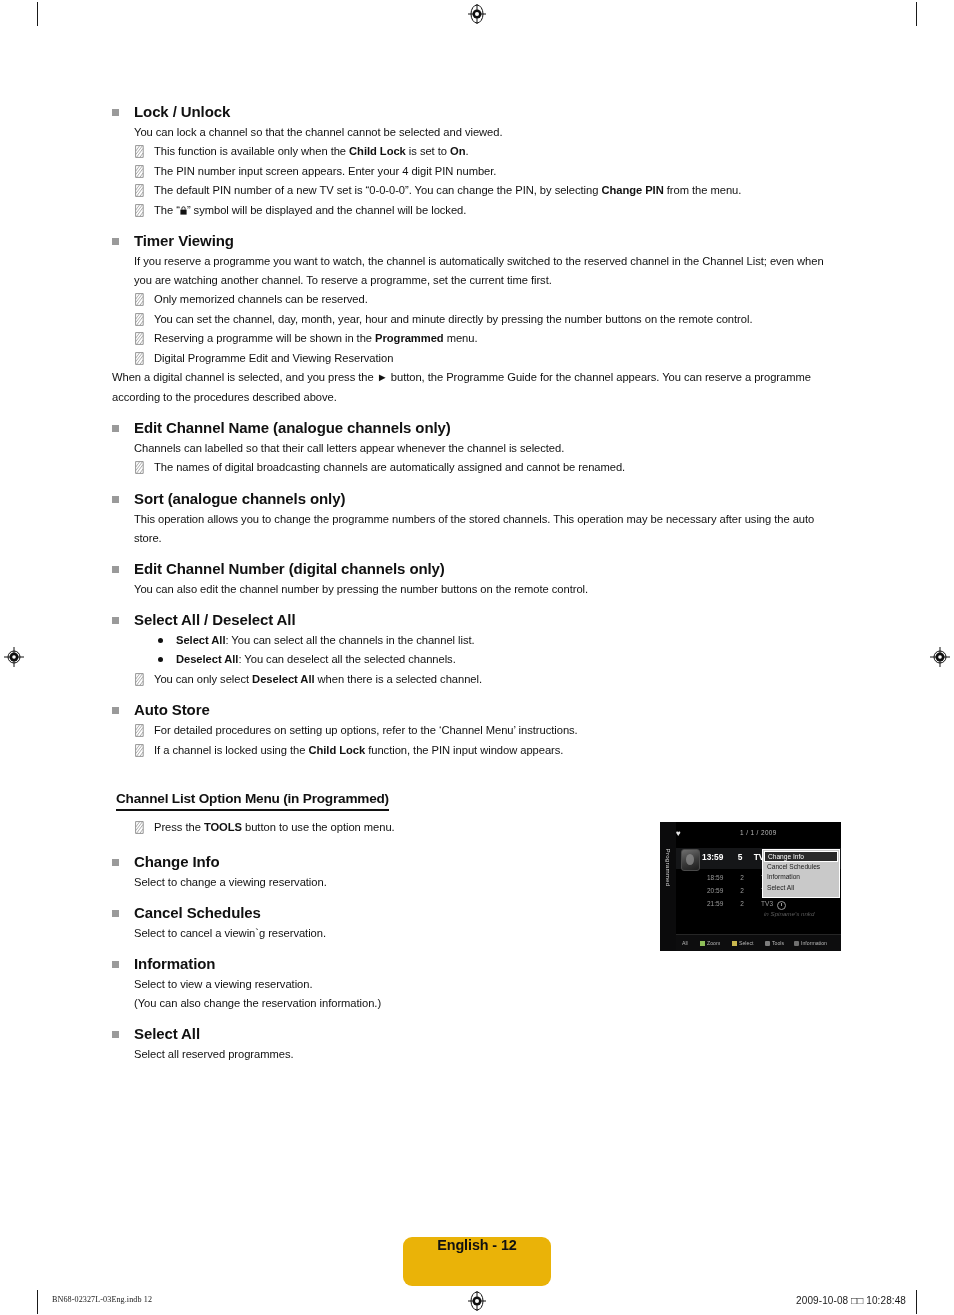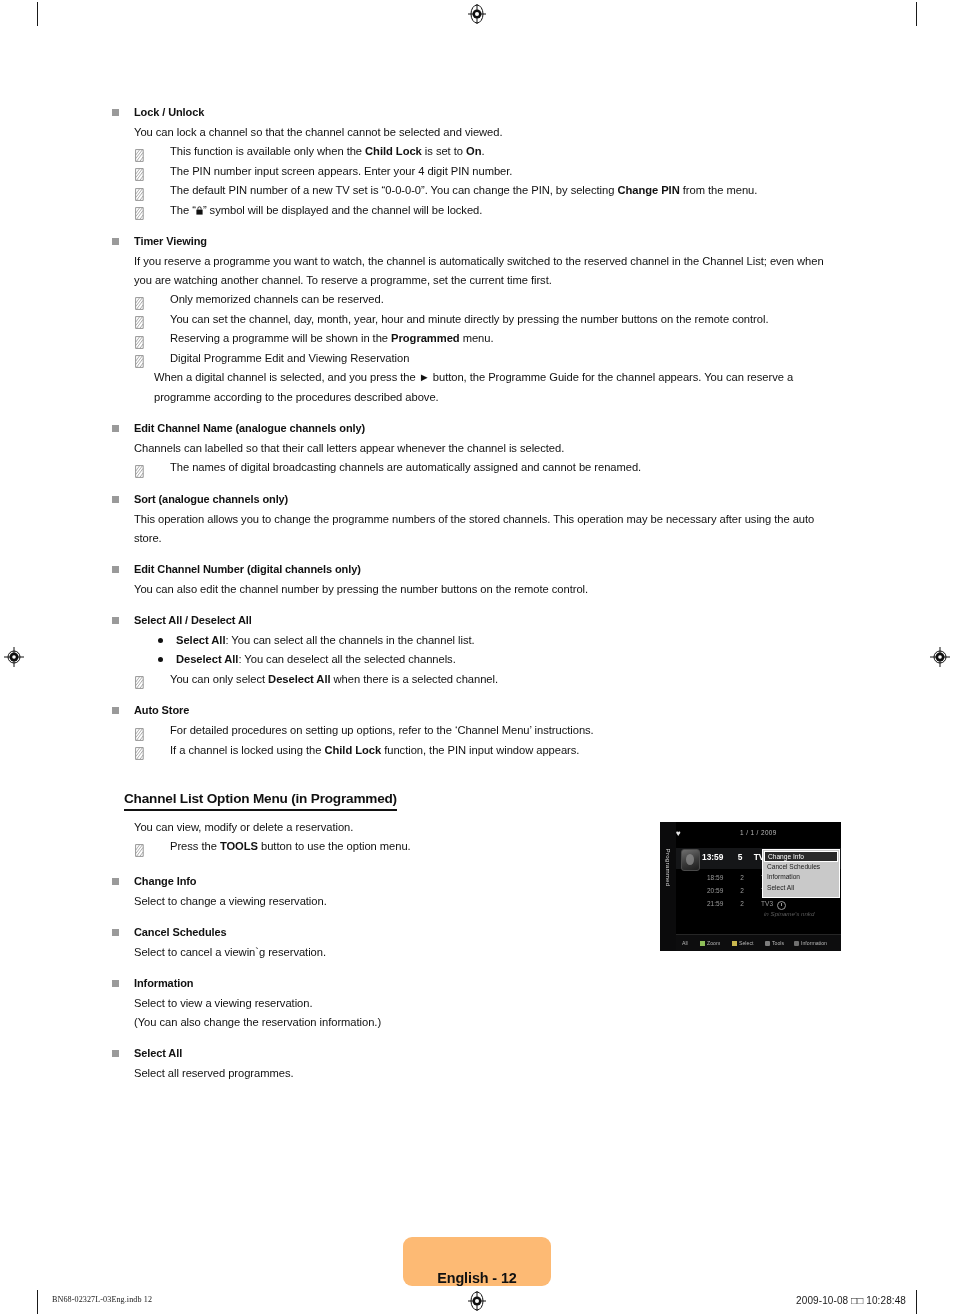--- a/index.html
+++ b/index.html
@@ -61,7 +61,7 @@
     flex: 0 0 auto;
   }
   .head-text {
-    font-size: 11px;
+    font-size: 15px;
     font-weight: bold;
     line-height: 16px;
     letter-spacing: -0.1px;

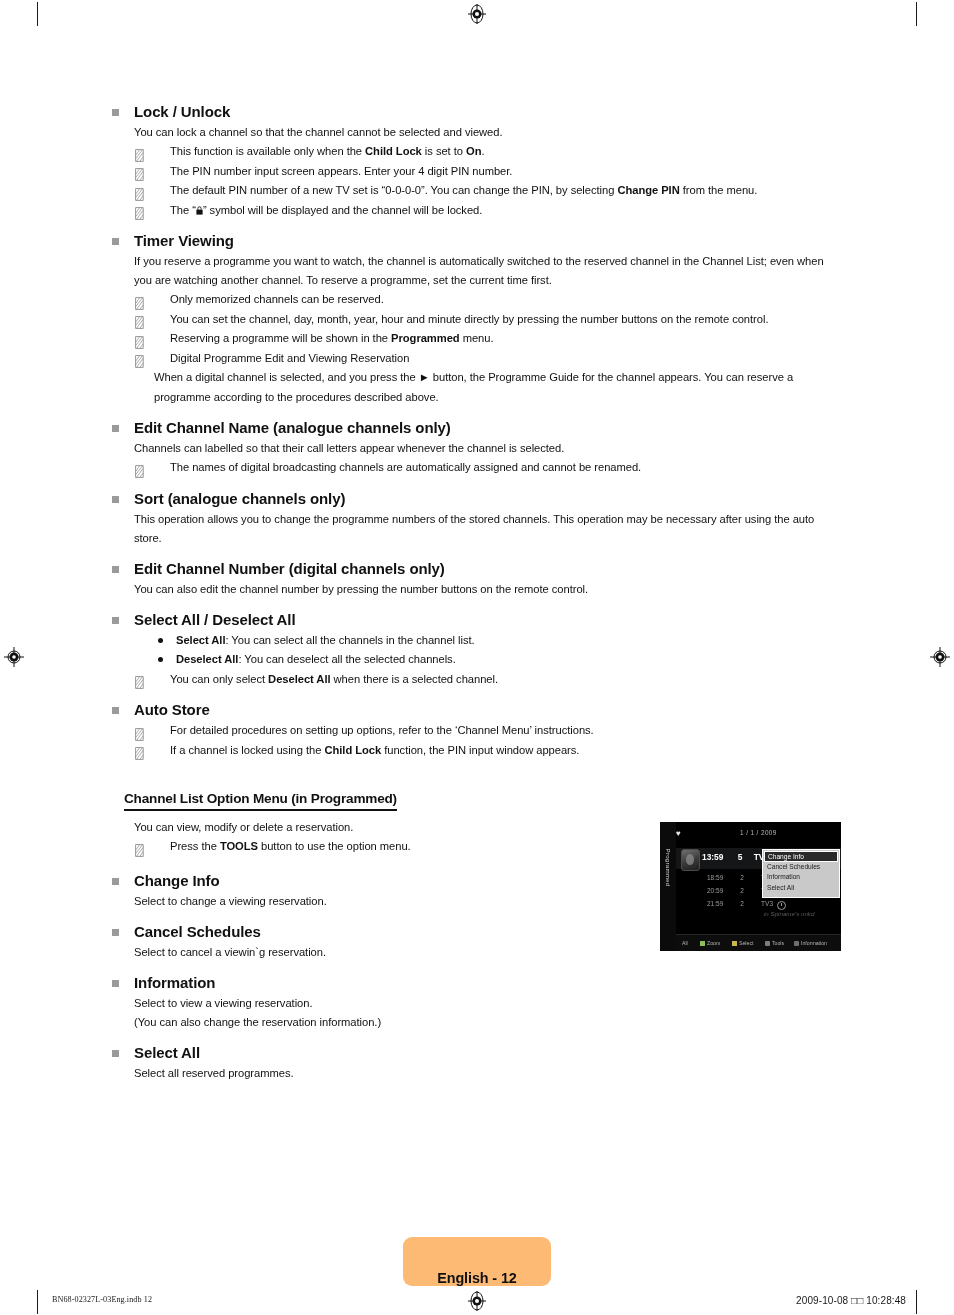--- a/index.html
+++ b/index.html
@@ -77,9 +77,8 @@
   
   .note-row {
     display: flex;
-    align-items: flex-end;
+    align-items: flex-start;
     margin-left: 22px;
-    gap: 16px;
   }
   .note-icon {
     flex: 0 0 auto;

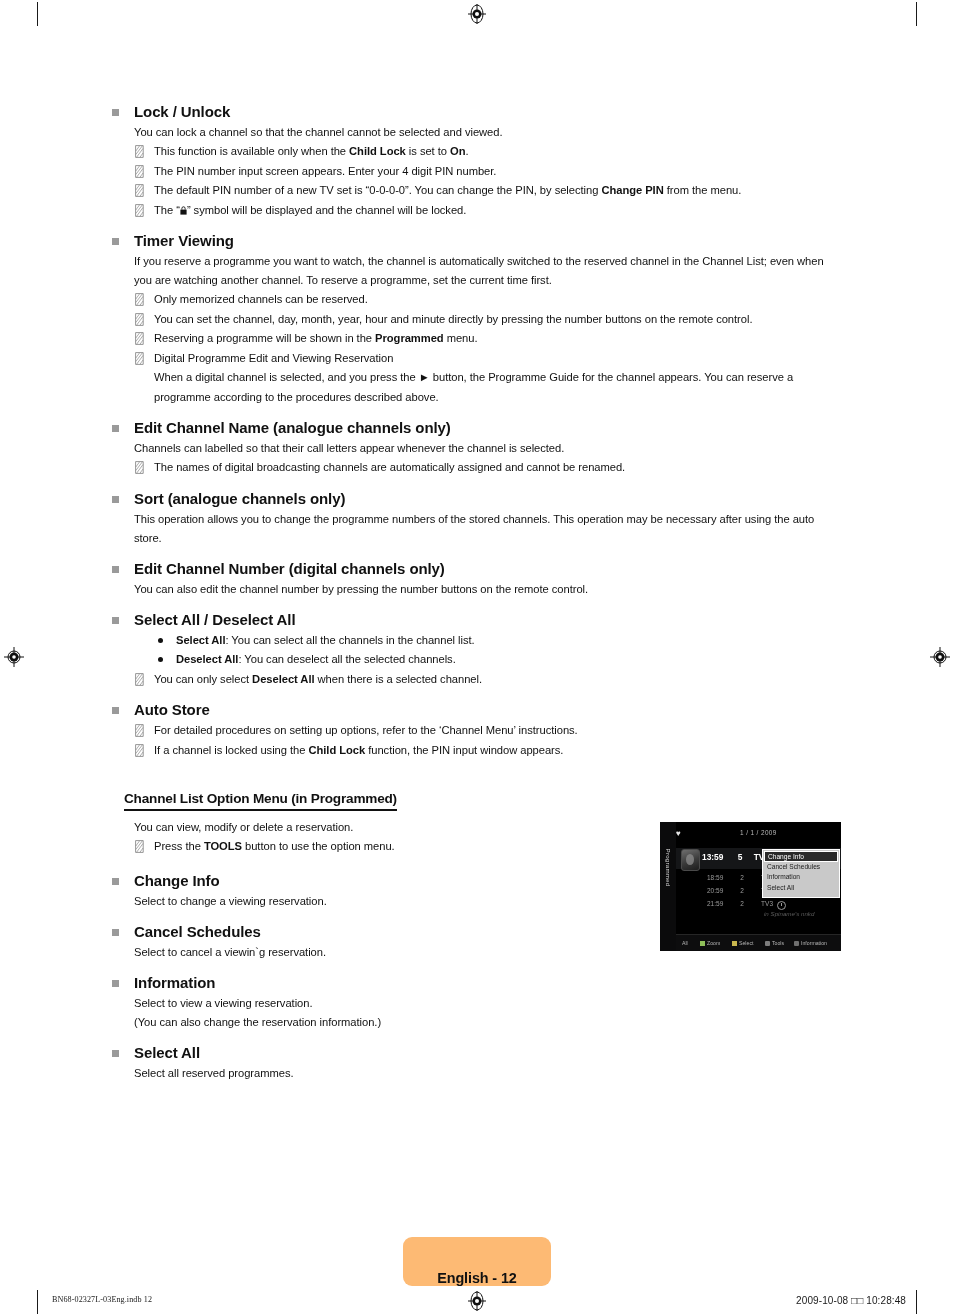--- a/index.html
+++ b/index.html
@@ -93,7 +93,6 @@
     letter-spacing: -0.05px;
   }
   .note-sub {
-    margin-left: 42px;
     font-size: 11.2px;
     line-height: 19.5px;
     letter-spacing: -0.05px;

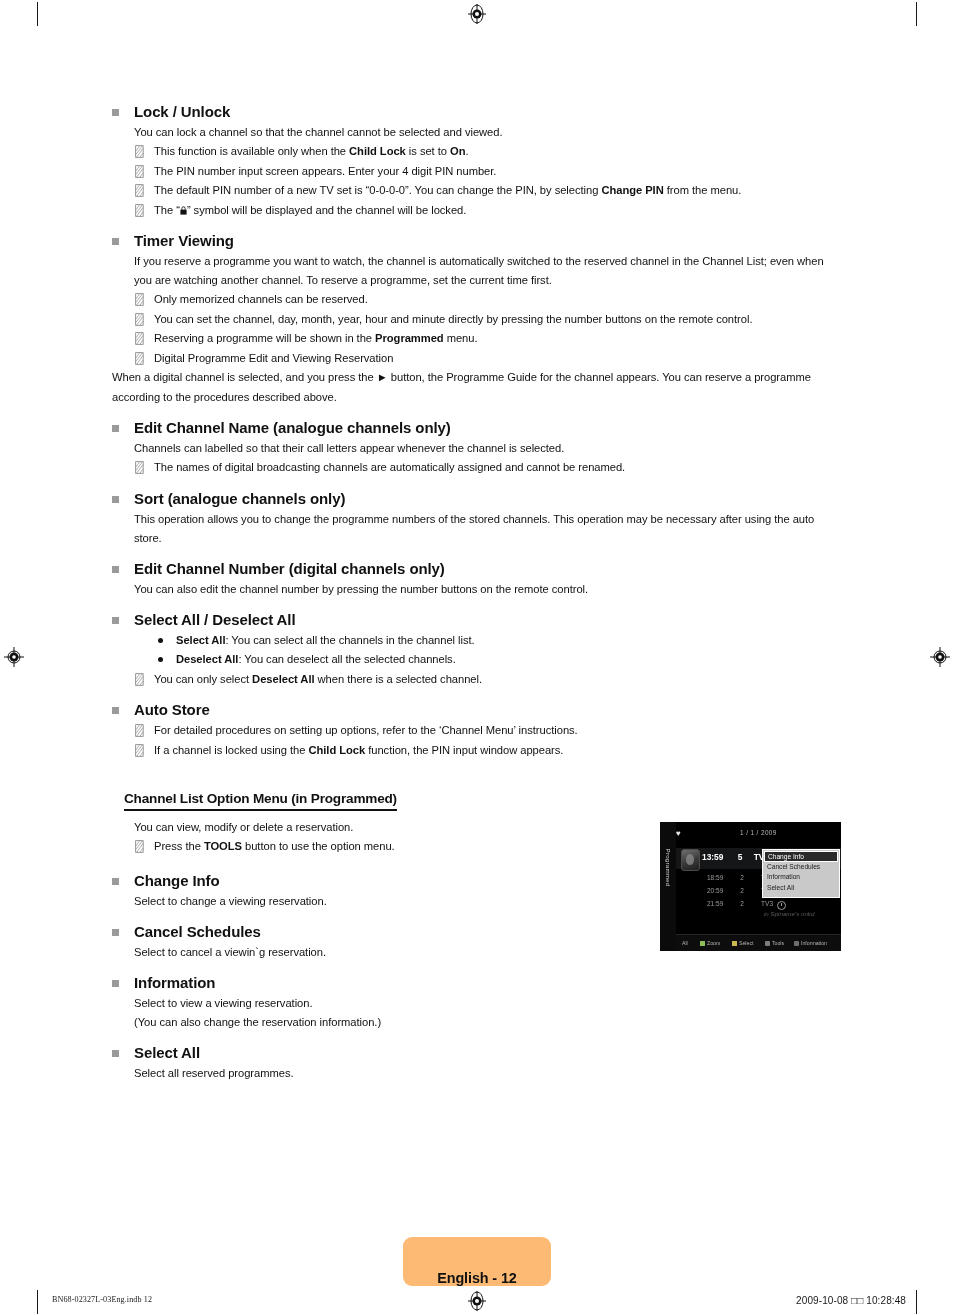--- a/index.html
+++ b/index.html
@@ -131,7 +131,7 @@
     display: inline-block;
     margin-top: 18px;
     margin-bottom: 7px;
-    margin-left: 12px;
+    margin-left: 4px;
   }
 
   

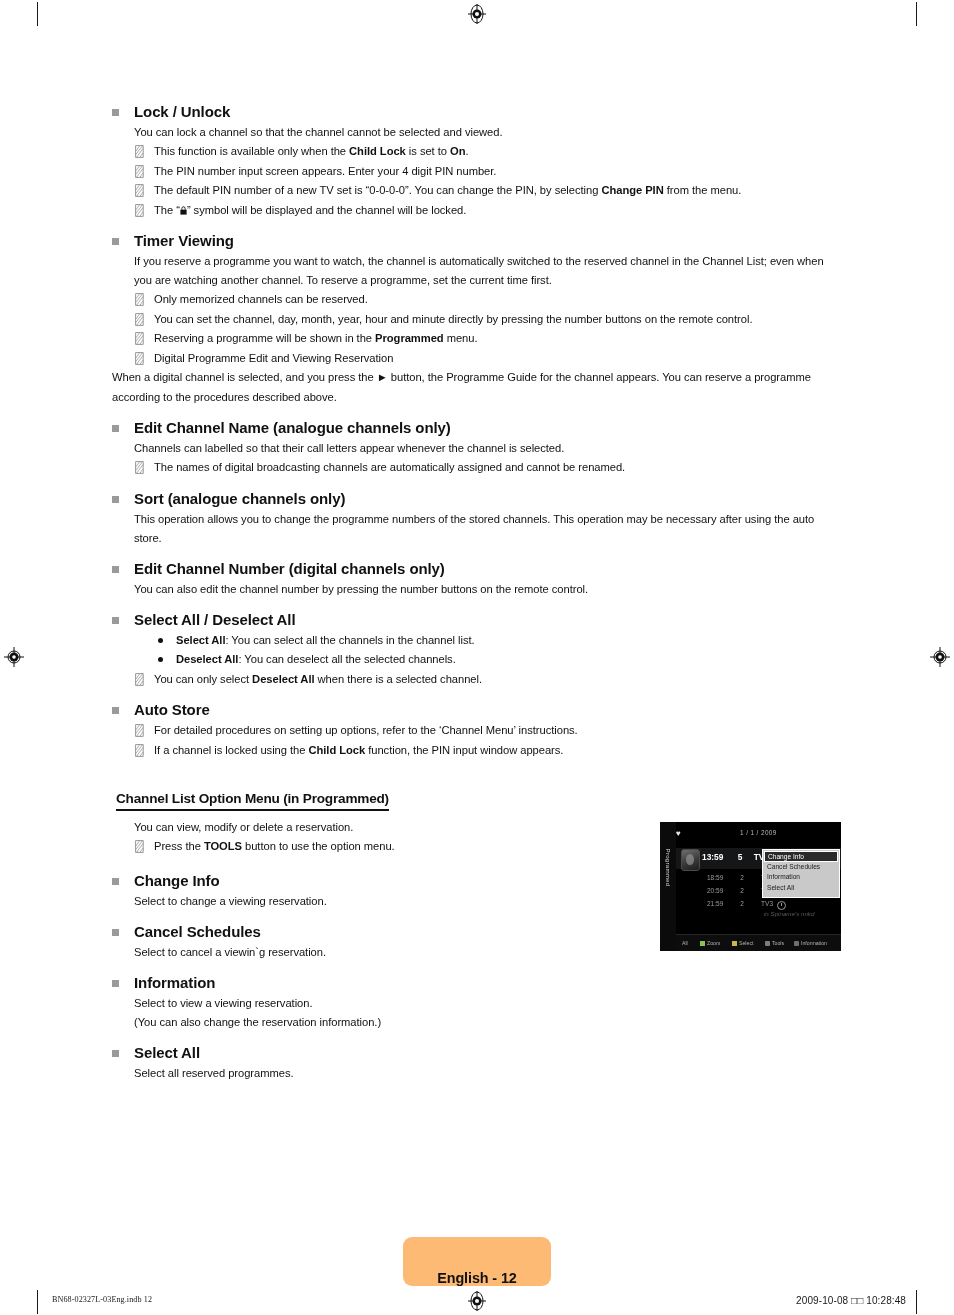--- a/index.html
+++ b/index.html
@@ -530,7 +530,6 @@
   
   <div class="rule-title">Channel List Option Menu (in Programmed)</div>
 
-  <div class="body-text">You can view, modify or delete a reservation.</div>
   <div class="note-row" style="margin-bottom:16px;">
     <svg class="note-icon" viewBox="0 0 11 13">
       <path d="M1.6 0.6 L9.2 0.6 L9.2 12.4 L1.6 12.4 Z" fill="none" stroke="#8a8a8a" stroke-width="0.9"></path>

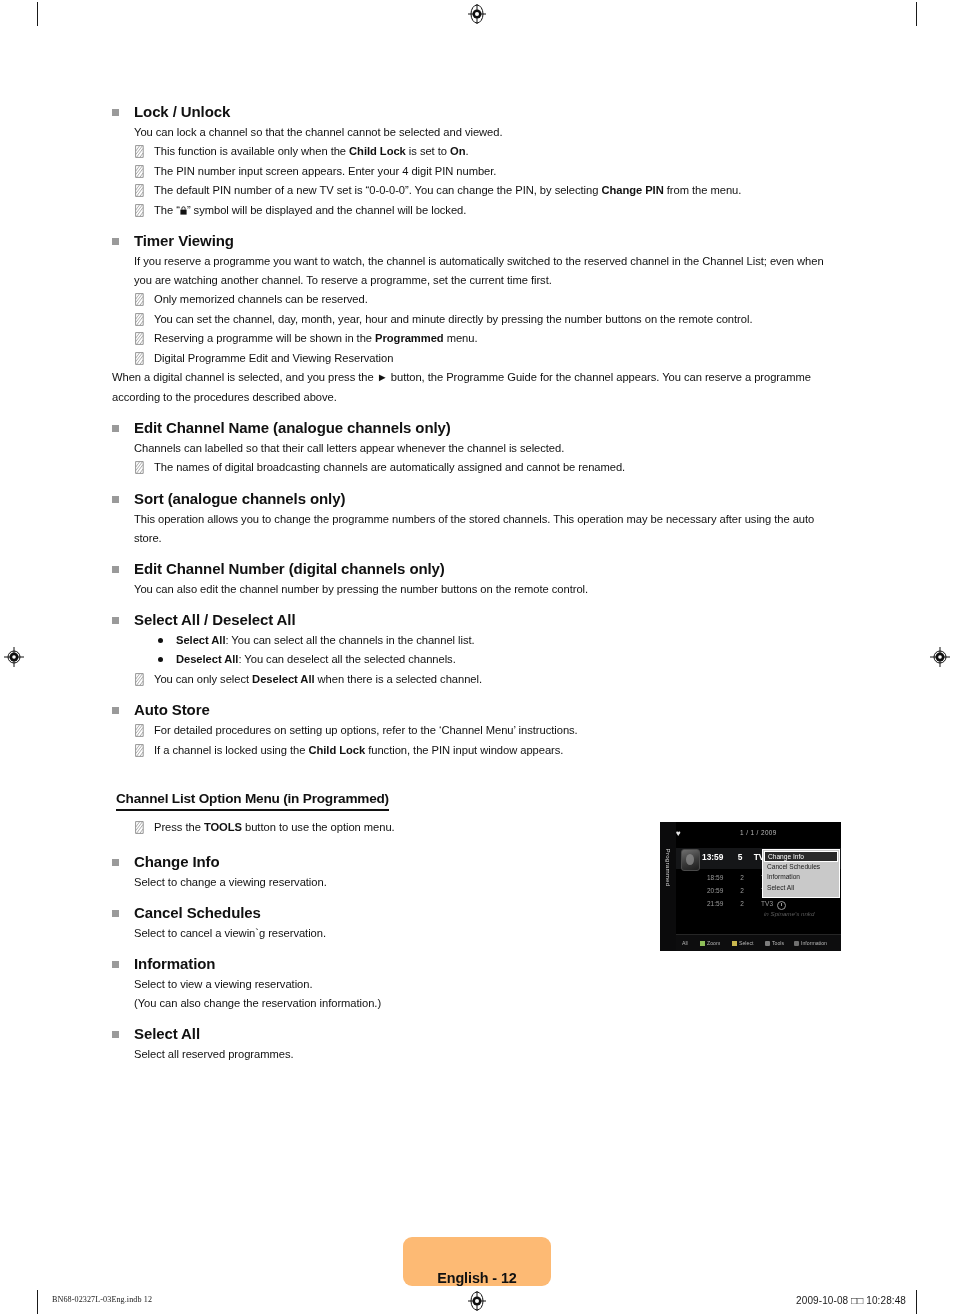--- a/index.html
+++ b/index.html
@@ -297,10 +297,10 @@
     top: 1237px;
     width: 148px;
     height: 49px;
-    background: #fdba74;
+    background: #eab308;
     border-radius: 9px;
     display: flex;
-    align-items: flex-end;
+    align-items: flex-start;
     justify-content: center;
   }
   .page-tab-label {

